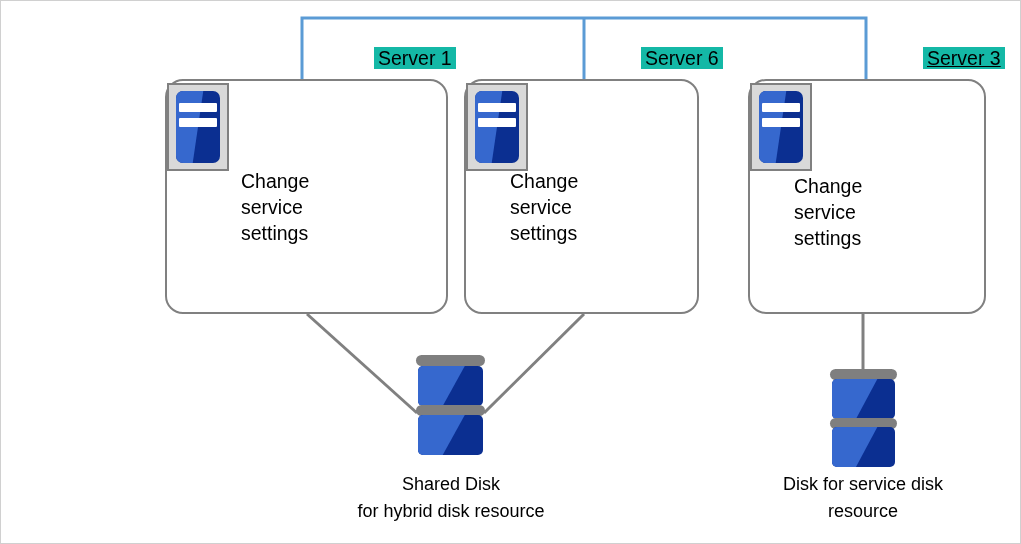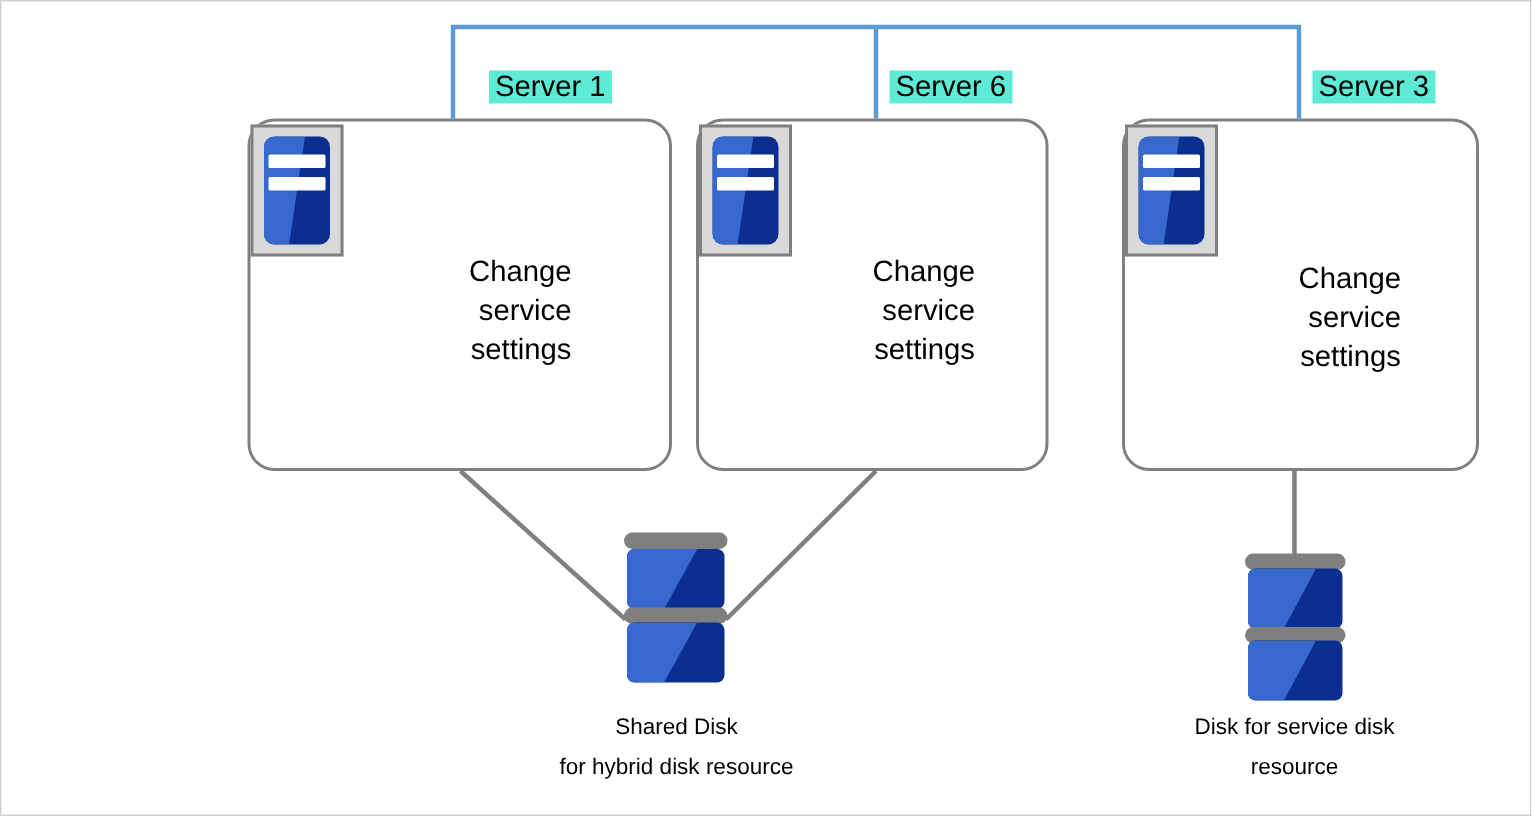--- a/index.html
+++ b/index.html
@@ -90,13 +90,14 @@
   
   .server-label {
     position: absolute;
-    background: #5eead4;
+    background: #14b8a6;
     font-size: 19.5px;
     line-height: 22px;
     color: #000000;
     white-space: nowrap;
     z-index: 4;
     padding: 0 4px;
+    margin-left: 48px;
   }
 
   

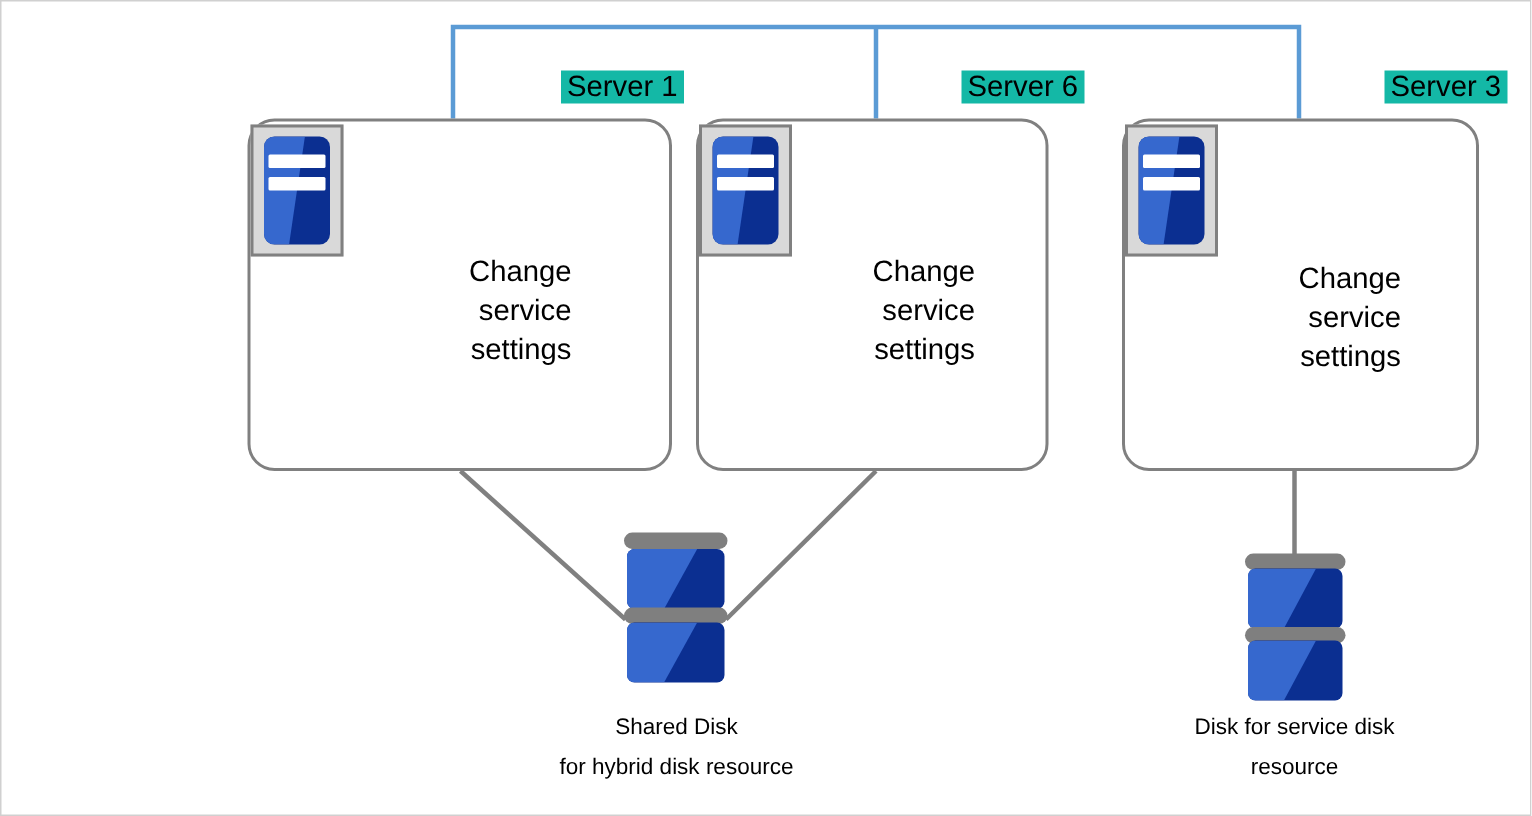--- a/index.html
+++ b/index.html
@@ -209,7 +209,7 @@
 service
 settings</div>
 
-  <div class="server-label" style="left:874px; top:46px;">Server 3</div>
+  <div class="server-label" style="left:874px; top:46px;text-decoration:underline;">Server 3</div>
 
   <div class="disk" style="left:415px; top:354px; width:69px; height:100px;">
     <div class="platter-bar" style="top:0px;"></div>

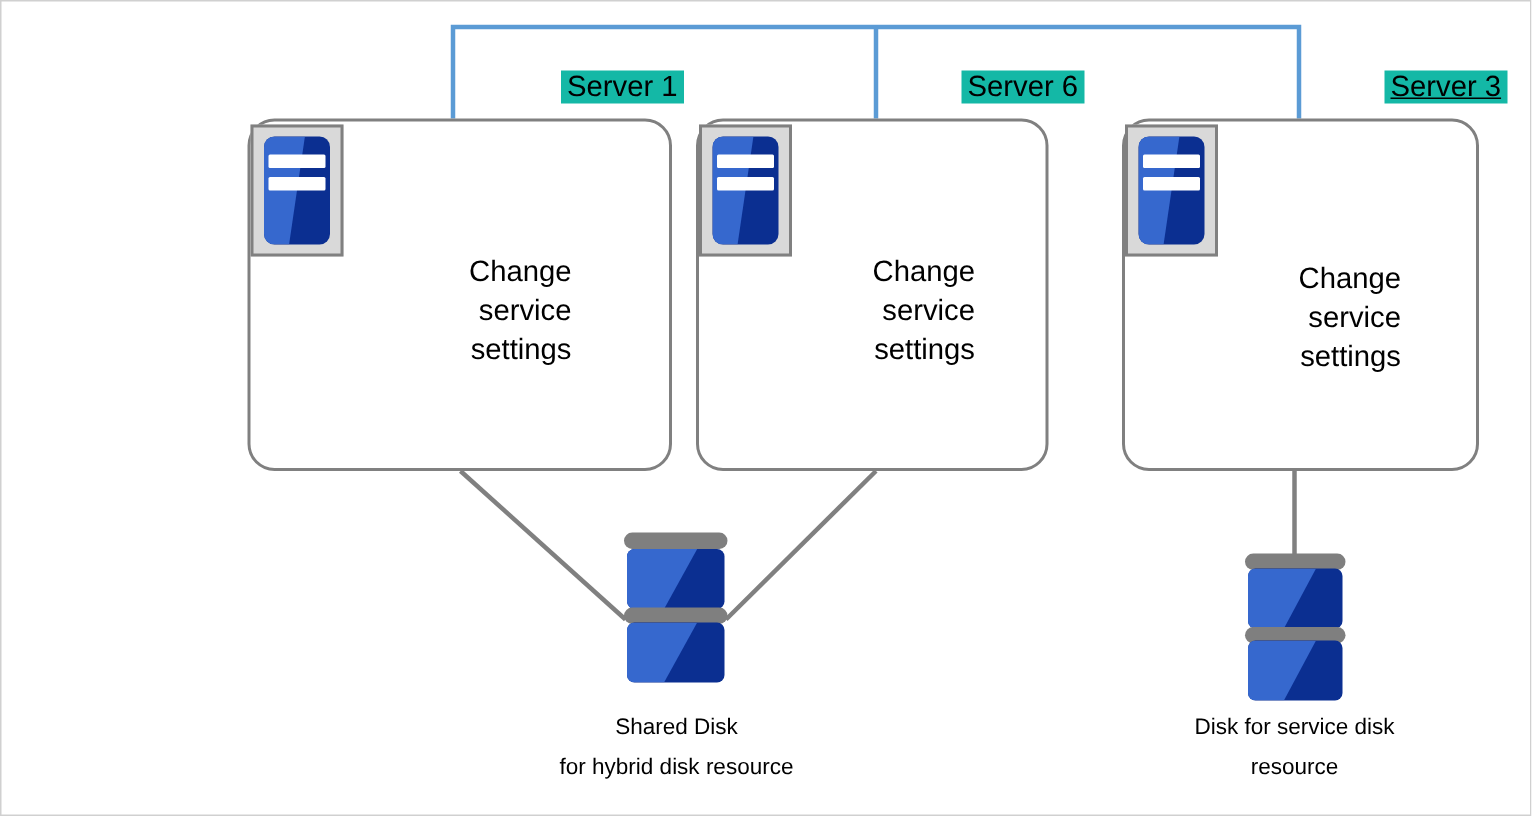--- a/index.html
+++ b/index.html
@@ -39,7 +39,7 @@
   }
   .server-body-text {
     position: absolute;
-    text-align: right;
+    text-align: left;
     font-size: 19.5px;
     line-height: 26px;
     color: #000000;

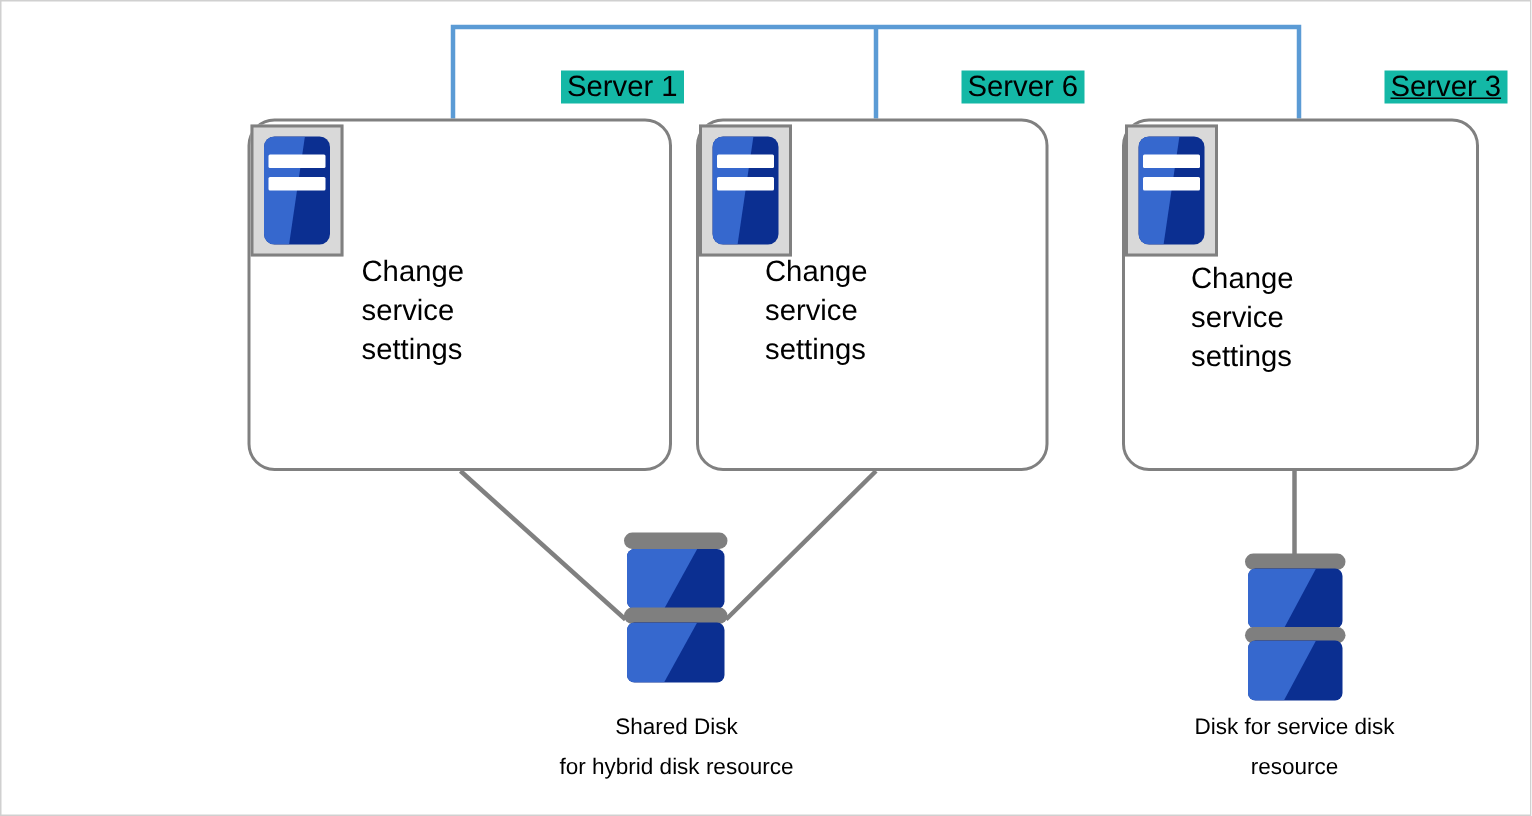--- a/index.html
+++ b/index.html
@@ -134,7 +134,7 @@
   .disk-caption {
     position: absolute;
     text-align: center;
-    font-size: 15px;
+    font-size: 18px;
     line-height: 27px;
     color: #000000;
     white-space: pre-line;

